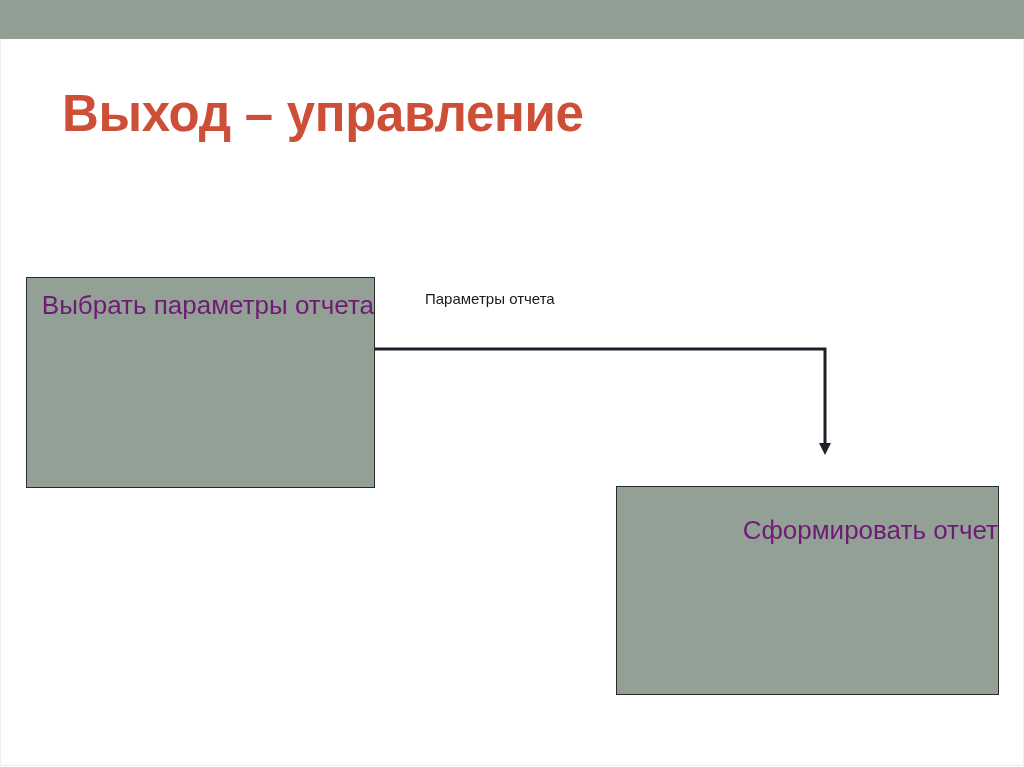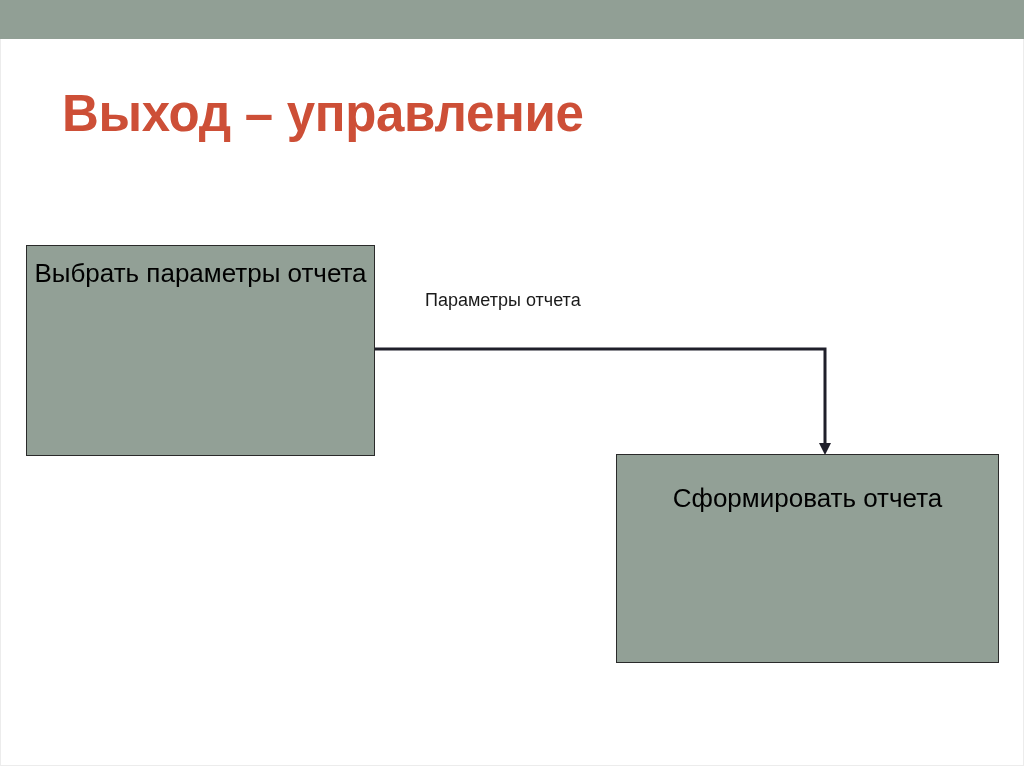--- a/index.html
+++ b/index.html
@@ -22,8 +22,8 @@
     }
     .box {
       position: absolute; background: #92a096; border: 1.5px solid #2a2a2a;
-      box-sizing: border-box; text-align: center; color: #000000;
-      font-size: 26px; line-height: 1.2;
+      box-sizing: border-box; text-align: right; color: #701a75;
+      font-size: 26px; line-height: 1.2; margin-top: 32px;
     }
     .box1 { left: 26px; top: 245px; width: 349px; height: 211px; padding-top: 12px; }
     .box2 { left: 616px; top: 454px; width: 383px; height: 209px; padding-top: 28px; }

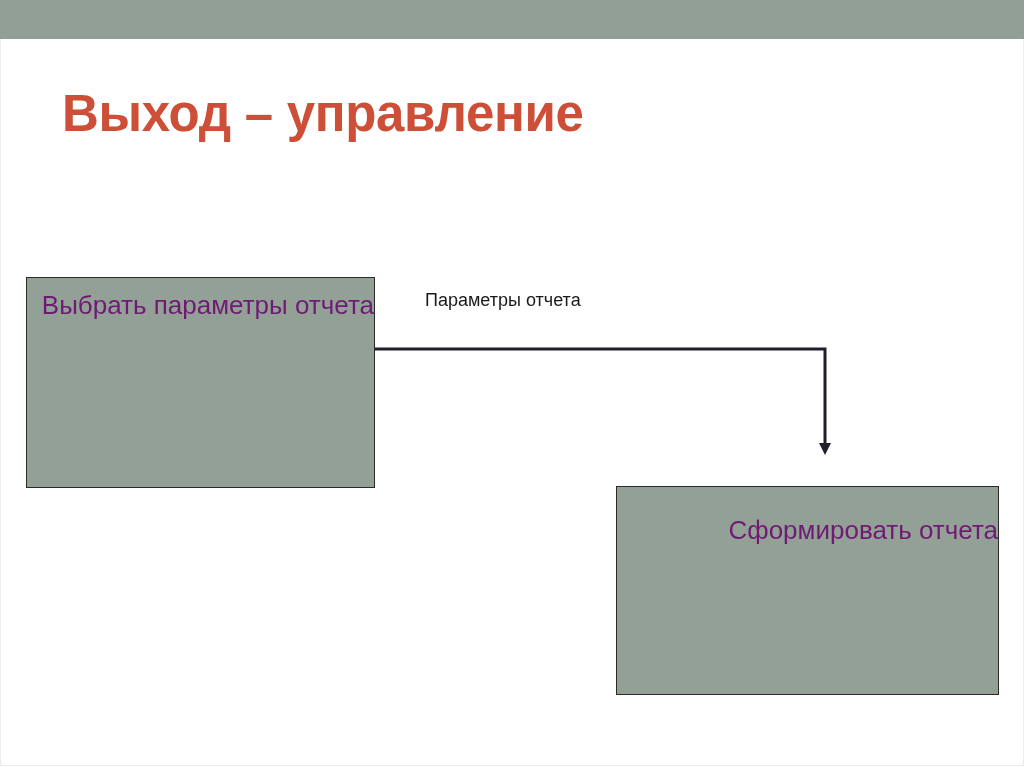--- a/index.html
+++ b/index.html
@@ -29,7 +29,7 @@
     .box2 { left: 616px; top: 454px; width: 383px; height: 209px; padding-top: 28px; }
     .flow-label {
       position: absolute; left: 425px; top: 290px;
-      font-size: 18px; color: #1a1a1a; white-space: nowrap;
+      font-size: 15px; color: #1a1a1a; white-space: nowrap;
     }
     svg.connector { position: absolute; left: 0; top: 0; pointer-events: none; }
   </style>

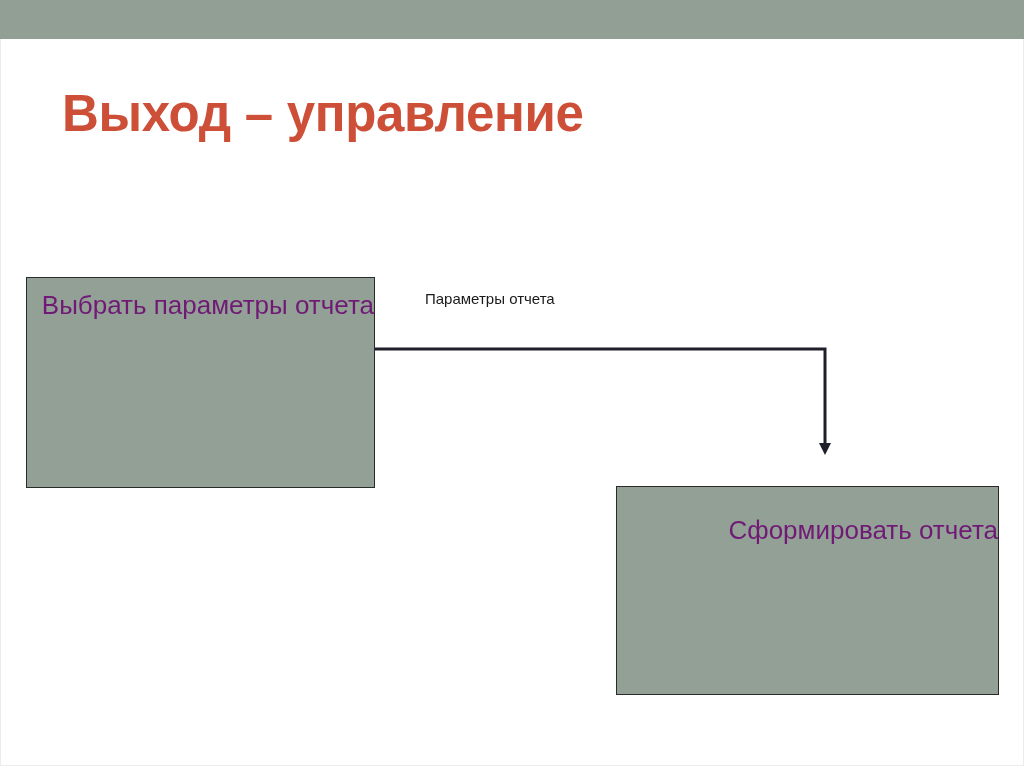--- a/index.html
+++ b/index.html
@@ -53,7 +53,7 @@
 </svg>
 
 <div class="box box2">
-  <span>Сформировать отчета</span>
+  <span>Сформировать отчет</span>
 </div>
 
 </body></html>

